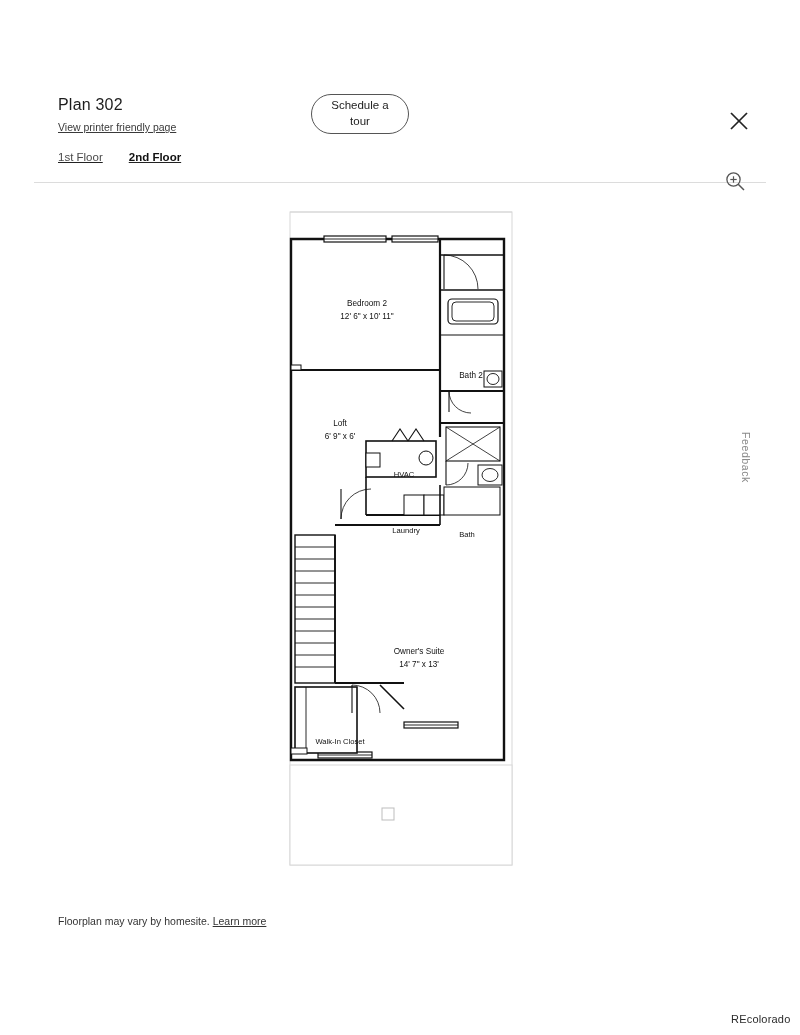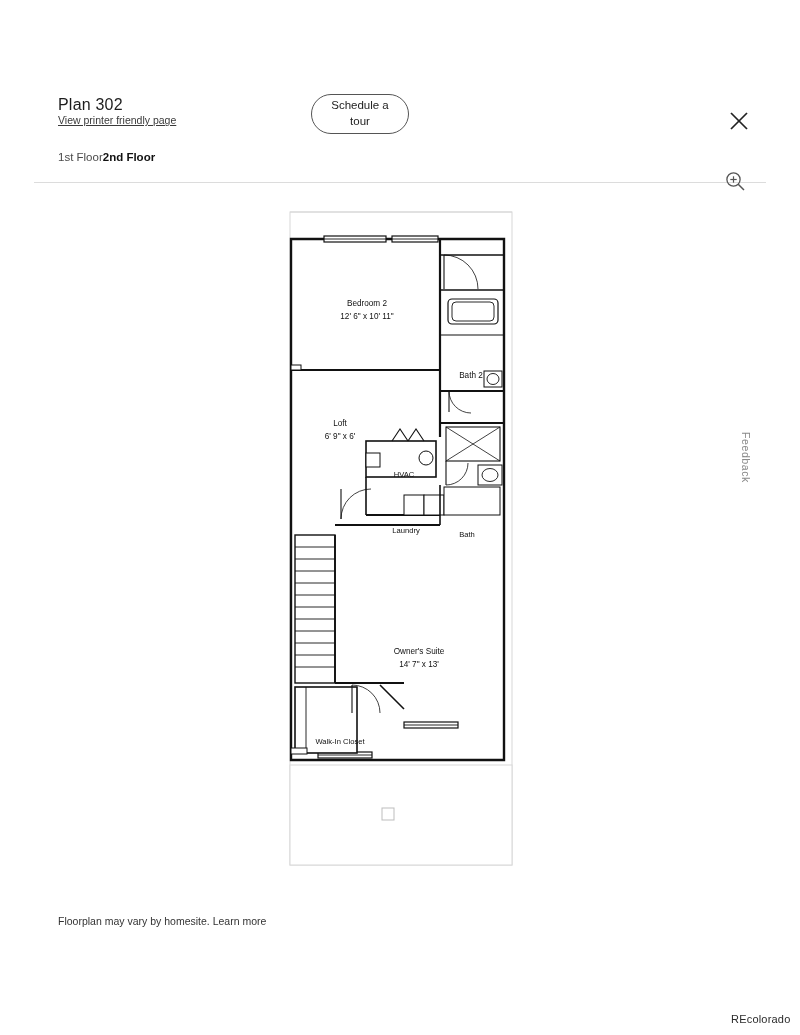--- a/index.html
+++ b/index.html
@@ -38,7 +38,7 @@
   }
   .printer-link {
     position: absolute;
-    left: 58px; top: 86px;
+    left: 58px; top: 93px;
     font-size: 10.5px;
     color: #3a3a3a;
     text-decoration: underline;

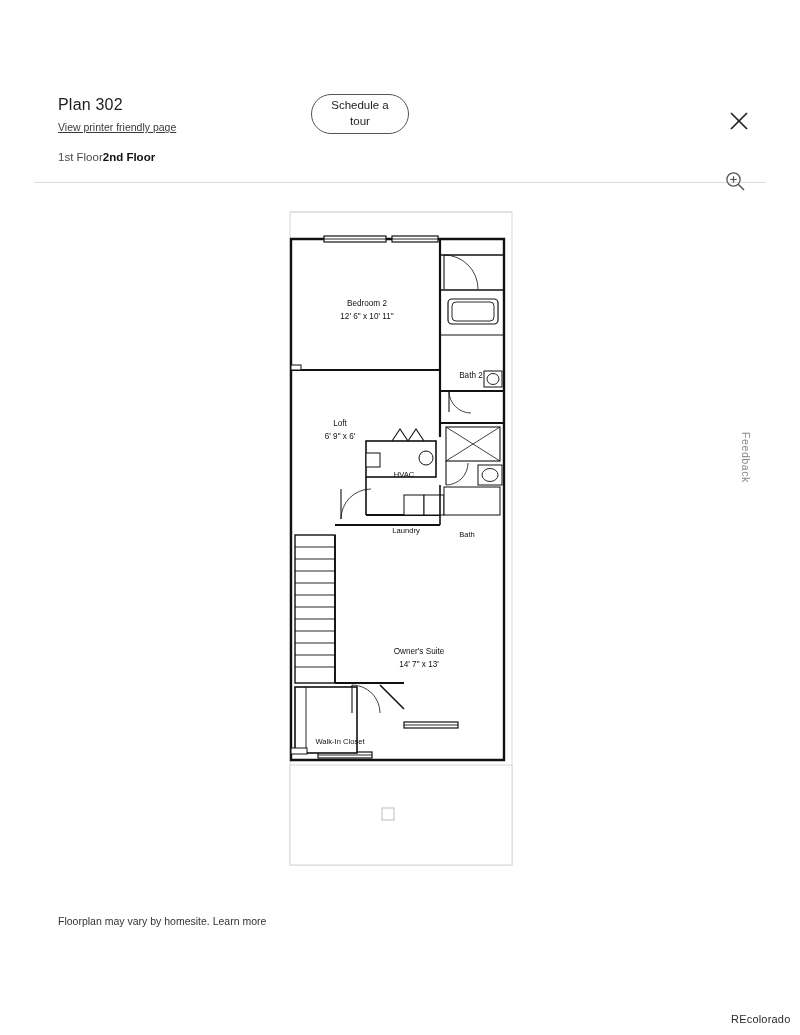--- a/index.html
+++ b/index.html
@@ -48,7 +48,9 @@
     position: absolute;
     left: 58px; top: 123px;
     display: flex;
+    gap: 26px;
     align-items: center;
+    text-decoration: underline;
   }
   .floor-tab {
     font-size: 11.5px;

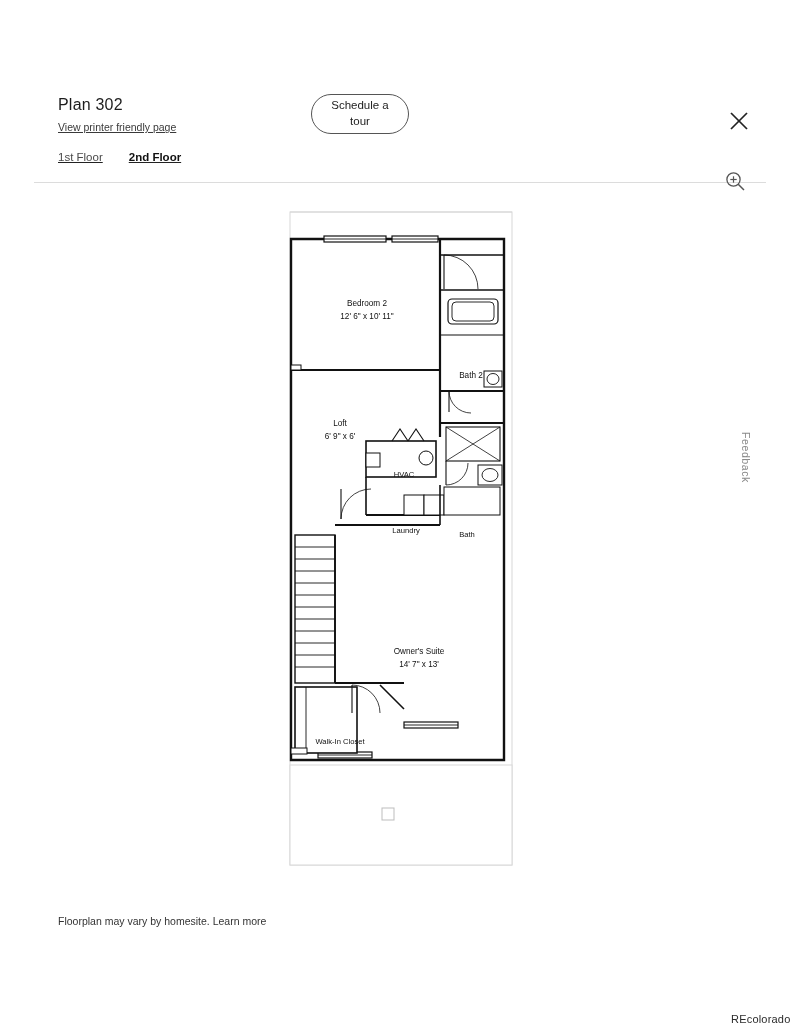--- a/index.html
+++ b/index.html
@@ -150,6 +150,7 @@
     color: #333;
   }
   .footer-note .learn {
+    text-decoration: underline;
     cursor: pointer;
     color: #333;
   }

